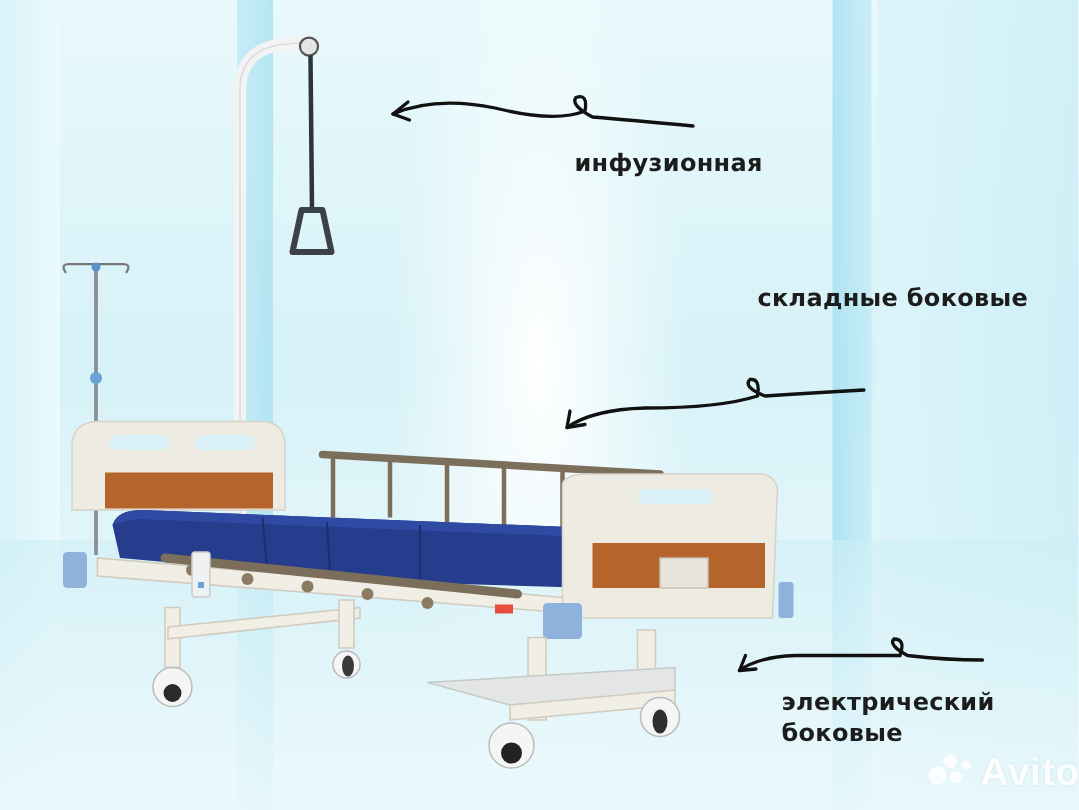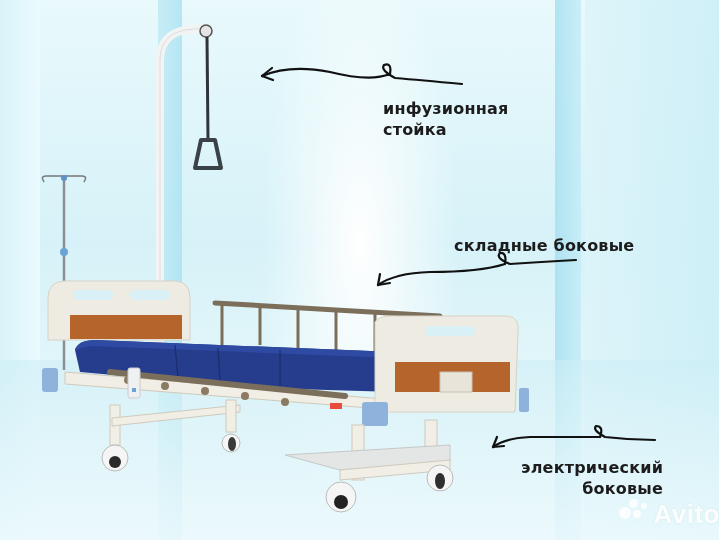--- a/index.html
+++ b/index.html
@@ -113,7 +113,6 @@
 
   <div class="label" style="left:383px;top:98px;">
     <div>инфузионная</div>
-    <div>стойка</div>
   </div>
   <div class="label" style="left:454px;top:188px;margin-top:47px;">
     <div>складные боковые</div>

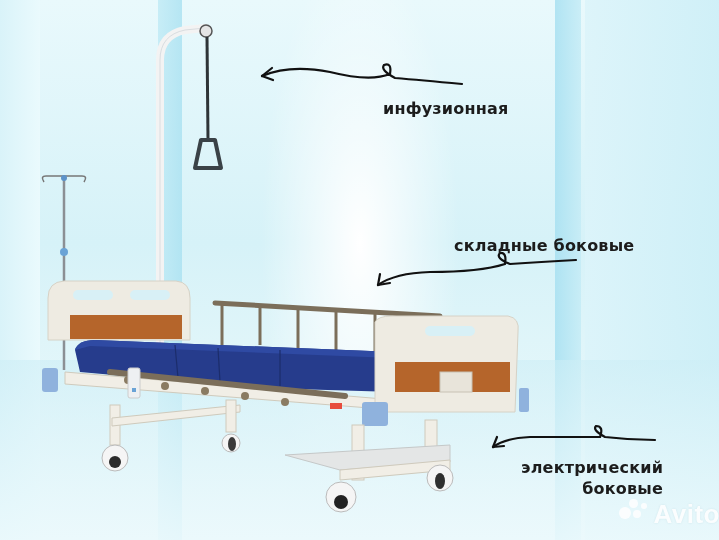--- a/index.html
+++ b/index.html
@@ -114,7 +114,7 @@
   <div class="label" style="left:383px;top:98px;">
     <div>инфузионная</div>
   </div>
-  <div class="label" style="left:454px;top:188px;margin-top:47px;">
+  <div class="label" style="left:505px;top:188px;">
     <div>складные боковые</div>
   </div>
   <div class="label" style="left:521px;top:457px;text-align:right;">

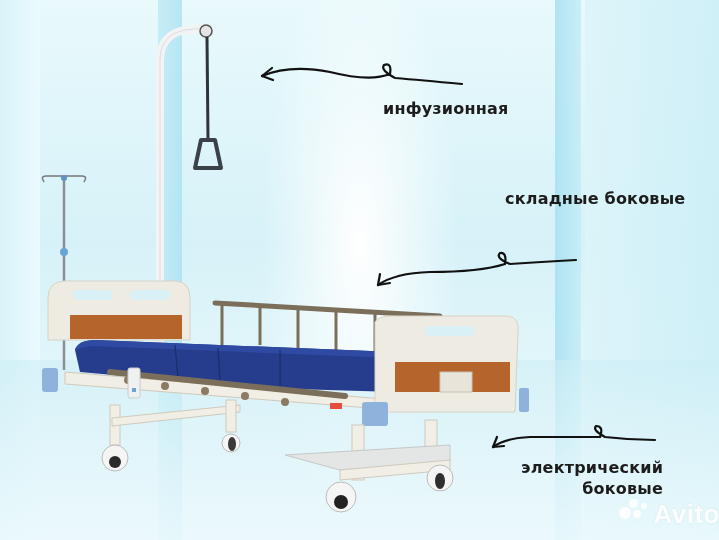--- a/index.html
+++ b/index.html
@@ -117,7 +117,7 @@
   <div class="label" style="left:505px;top:188px;">
     <div>складные боковые</div>
   </div>
-  <div class="label" style="left:521px;top:457px;text-align:right;">
+  <div class="label" style="left:521px;top:457px;">
     <div>электрический</div>
     <div>боковые</div>
   </div>

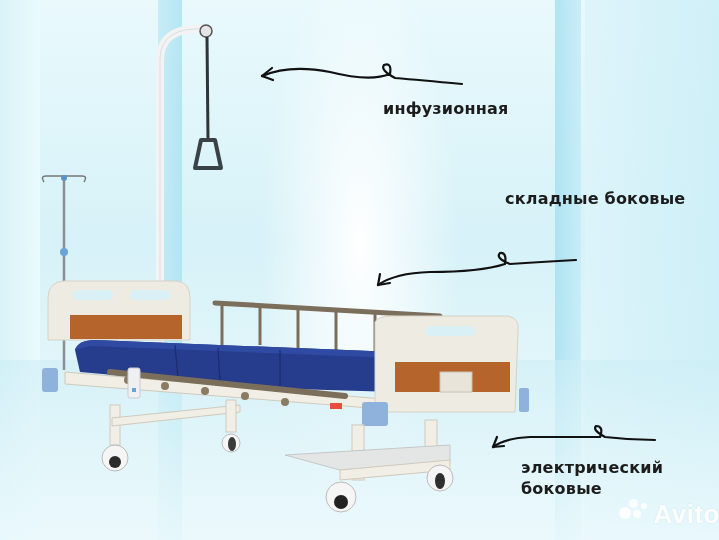--- a/index.html
+++ b/index.html
@@ -8,7 +8,7 @@
     background:linear-gradient(180deg,#e9f9fc 0%,#d6f2f8 45%,#e5f7fa 75%,#eef9fb 100%);padding-left:13px;}
   .bg-col{position:absolute;top:0;bottom:0;}
   .label{position:absolute;font-weight:bold;color:#1c1c1c;font-size:16px;line-height:21px;letter-spacing:0.2px;}
-  .watermark{position:absolute;right:12px;bottom:10px;display:flex;align-items:flex-start;gap:4px;opacity:0.85;}
+  .watermark{position:absolute;right:12px;bottom:10px;display:flex;align-items:center;gap:4px;opacity:0.85;}
   .watermark .dots{position:relative;width:30px;height:24px;}
   .watermark .dots span{position:absolute;border-radius:50%;background:#fff;}
   .watermark .txt{color:#fff;font-size:26px;font-weight:bold;font-family:"Liberation Sans",sans-serif;letter-spacing:0.5px;

